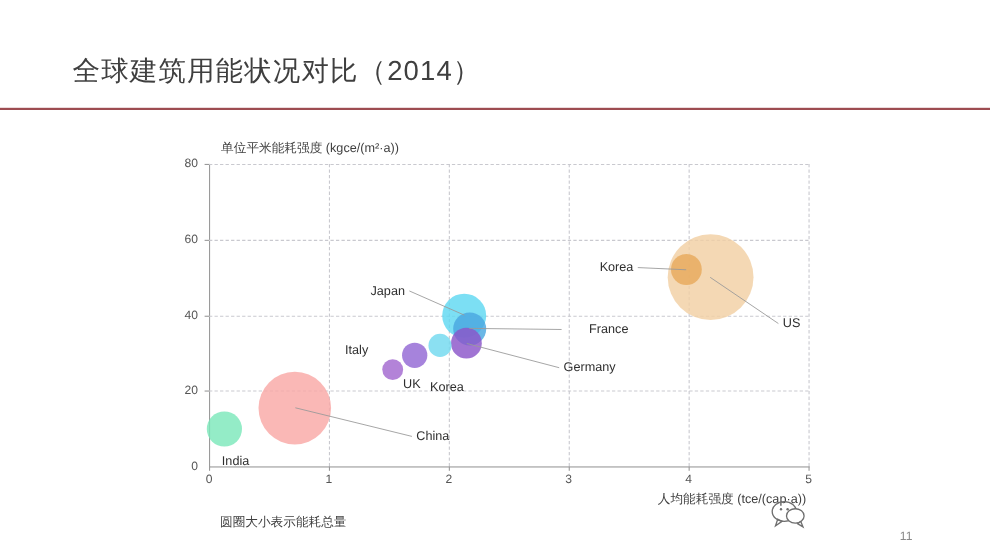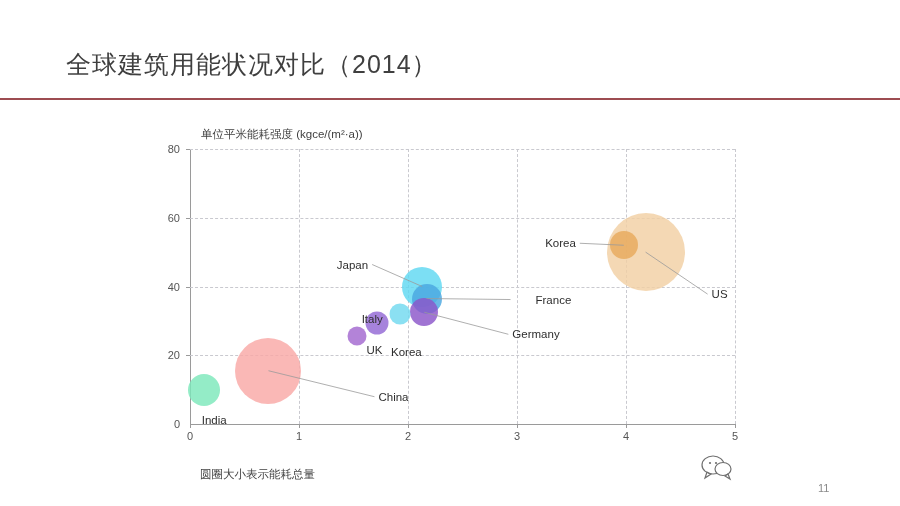--- a/index.html
+++ b/index.html
@@ -267,7 +267,7 @@
   <div id="labels-layer">
       <div class="point-label anchor-mid" style="left: 214.17px; top: 300.625px;">India</div>
       <div class="point-label anchor-start" style="left: 378.48px; top: 277.719px;">China</div>
-      <div class="point-label anchor-end" style="left: 334.77px; top: 200.344px; margin-left: 48px;">Italy</div>
+      <div class="point-label anchor-end" style="left: 334.77px; top: 200.344px;">Italy</div>
       <div class="point-label anchor-mid" style="left: 374.48px; top: 230.594px;">UK</div>
       <div class="point-label anchor-mid" style="left: 406.37px; top: 233px; text-align: right;">Korea</div>
       <div class="point-label anchor-end" style="left: 368.17px; top: 145.5px;">Japan</div>

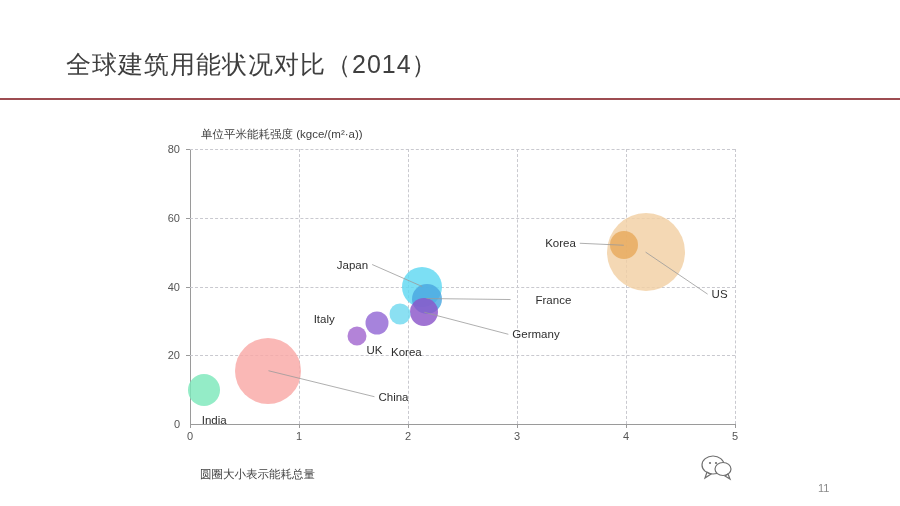--- a/index.html
+++ b/index.html
@@ -202,6 +202,7 @@
 <div id="chart-area">
 
   <div id="y-axis-title">单位平米能耗强度 (kgce/(m²·a))</div>
+  <div id="x-axis-title">人均能耗强度 (tce/(cap·a))</div>
   <div id="footnote">圆圈大小表示能耗总量</div>
 
   <div id="plot-frame-left"></div>

